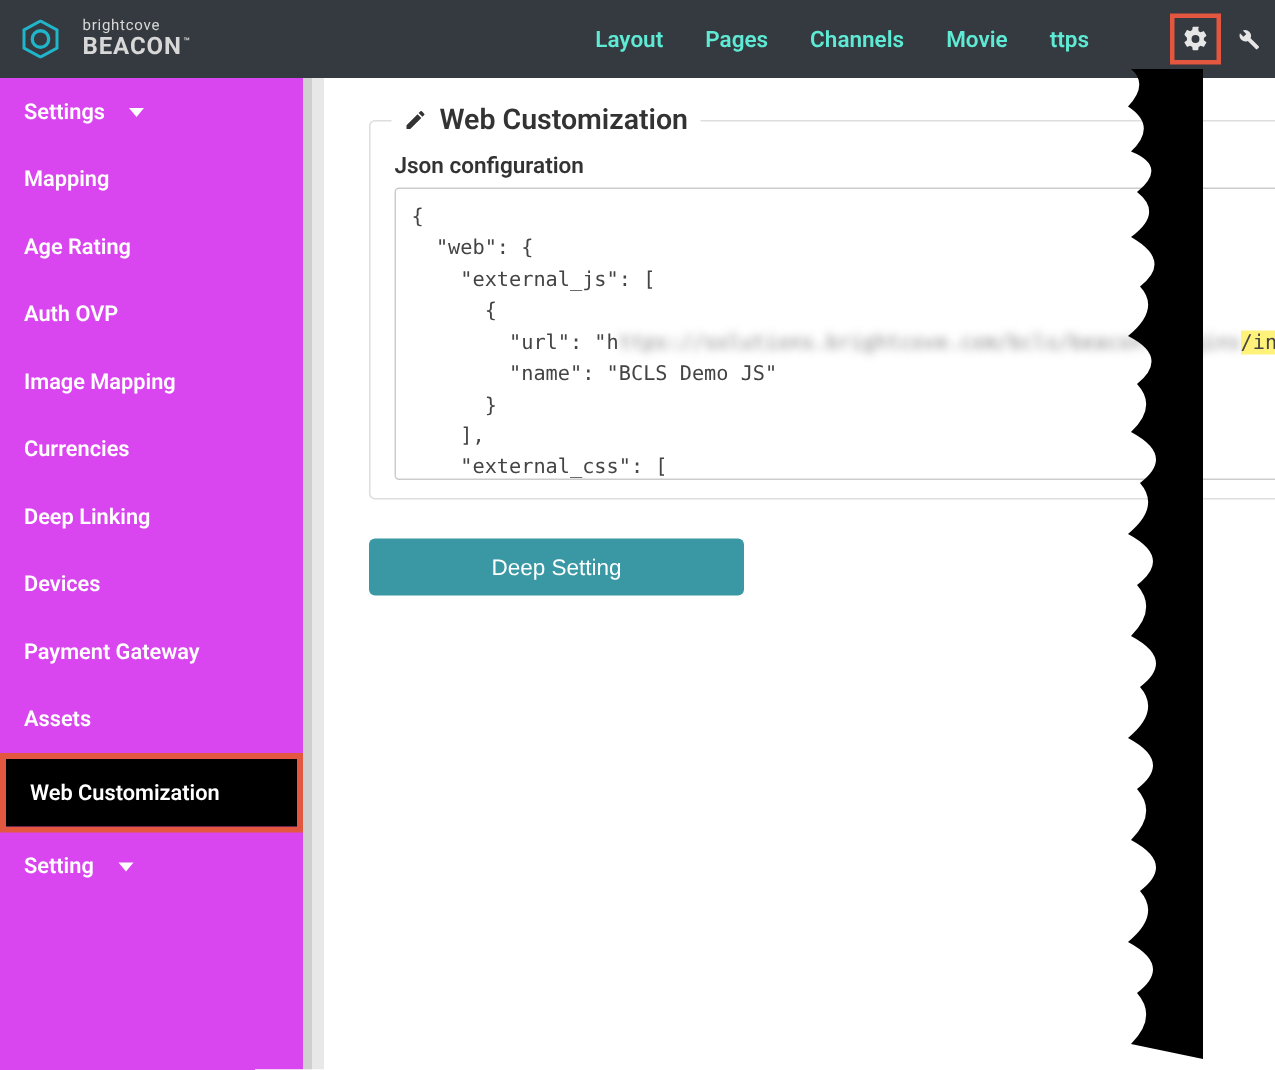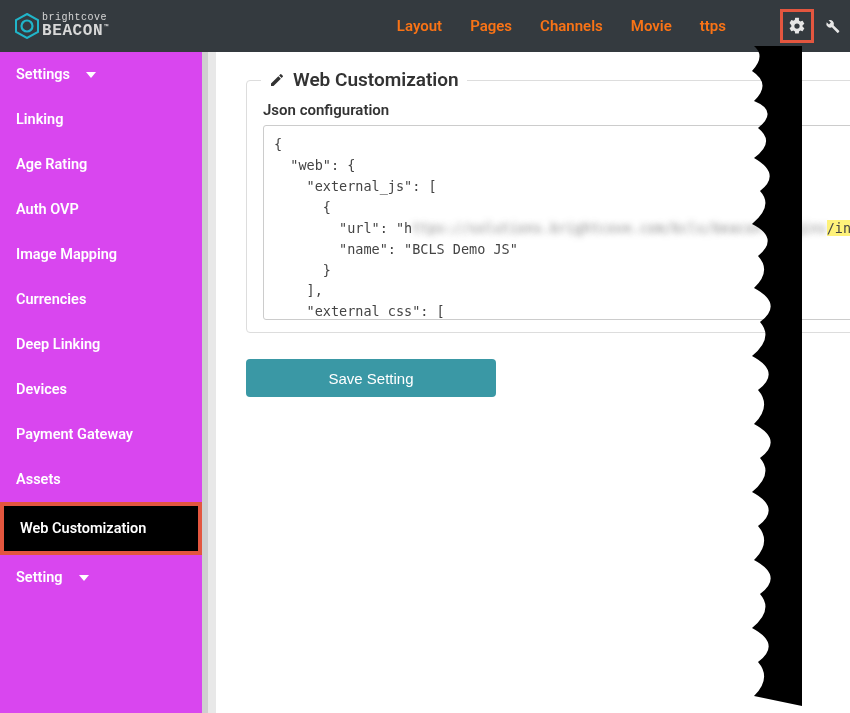--- a/index.html
+++ b/index.html
@@ -7,7 +7,7 @@
 
   
   .topnav { height: 52px; background: #343a3f; display: flex; align-items: center; padding: 0 10px 0 14px; }
-  .brand { display: flex; align-items: flex-end; gap: 2px; font-family: Liberation Mono, monospace; }
+  .brand { display: flex; align-items: flex-end; gap: 15px; }
   .brand-text { color: #d8d8d8; line-height: 1; }
   .brand-top { font-size: 10px; letter-spacing: 0.5px; display:block; }
   .brand-bot { font-size: 16px; font-weight: 700; letter-spacing: 0.6px; display:block; }

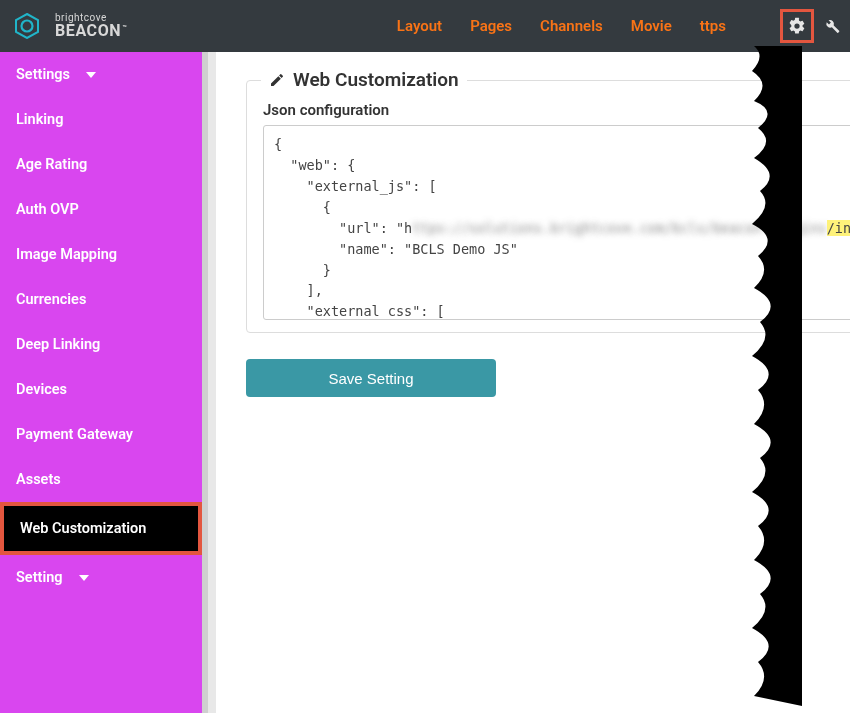--- a/index.html
+++ b/index.html
@@ -13,7 +13,7 @@
   .brand-bot { font-size: 16px; font-weight: 700; letter-spacing: 0.6px; display:block; }
   .brand-tm { font-size: 7px; vertical-align: super; margin-left:1px; }
   .nav-items { margin-left: auto; display: flex; align-items: center; gap: 28px; }
-  .nav-link { color: #f97316; font-weight: 600; font-size: 15px; cursor: pointer; text-align: right; }
+  .nav-link { color: #5eead4; font-weight: 600; font-size: 15px; cursor: pointer; text-align: right; }
   .nav-icons { display: flex; align-items: center; gap: 10px; margin-left: 26px; }
   .gear-box { width: 34px; height: 34px; border: 3px solid #e3563f; display:flex; align-items:center; justify-content:center; }
   .icon-svg { fill: #e6e6e6; }

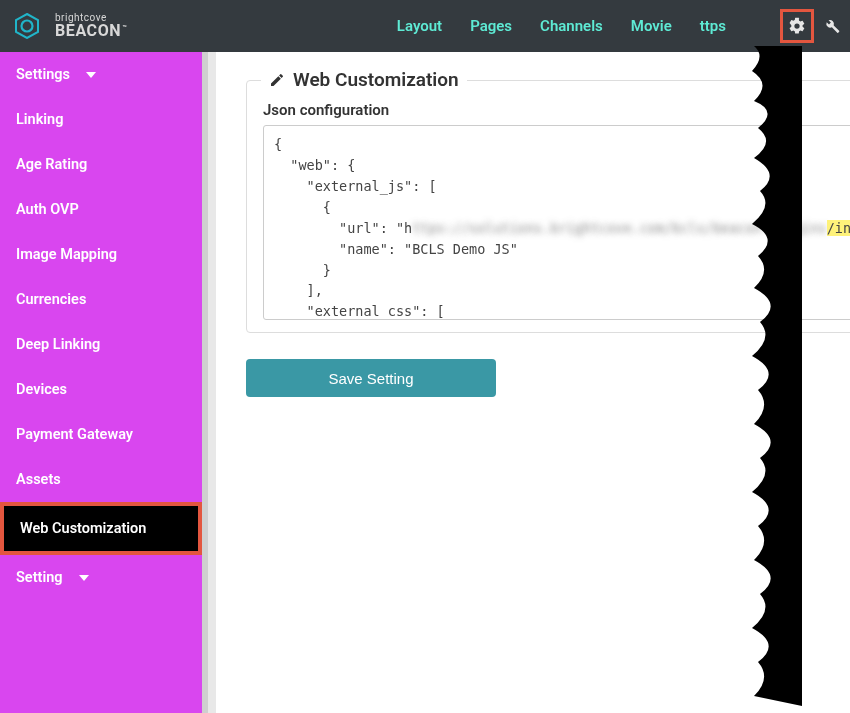--- a/index.html
+++ b/index.html
@@ -82,7 +82,7 @@
       <span>Settings</span>
       <span class="caret-down"></span>
     </div>
-    <div class="side-item">Linking</div>
+    <div class="side-item">Mapping</div>
     <div class="side-item">Age Rating</div>
     <div class="side-item">Auth OVP</div>
     <div class="side-item">Image Mapping</div>

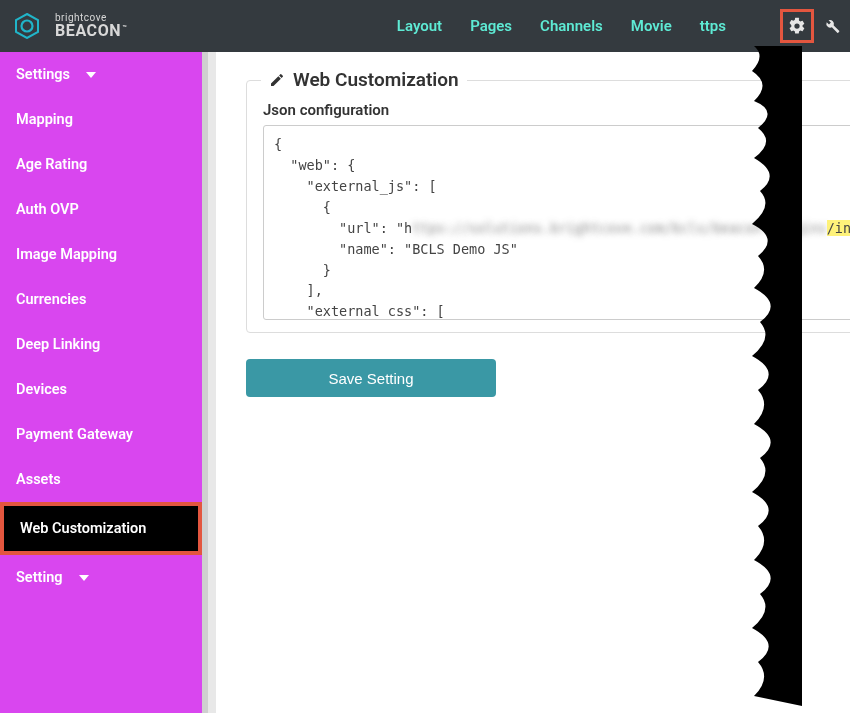--- a/index.html
+++ b/index.html
@@ -122,7 +122,7 @@
 <span>    "external_css": [</span>
 </div>
     </div>
-    <button class="save-btn">Save Setting</button>
+    <button class="save-btn">Deep Setting</button>
   </div>
 </div>
 

